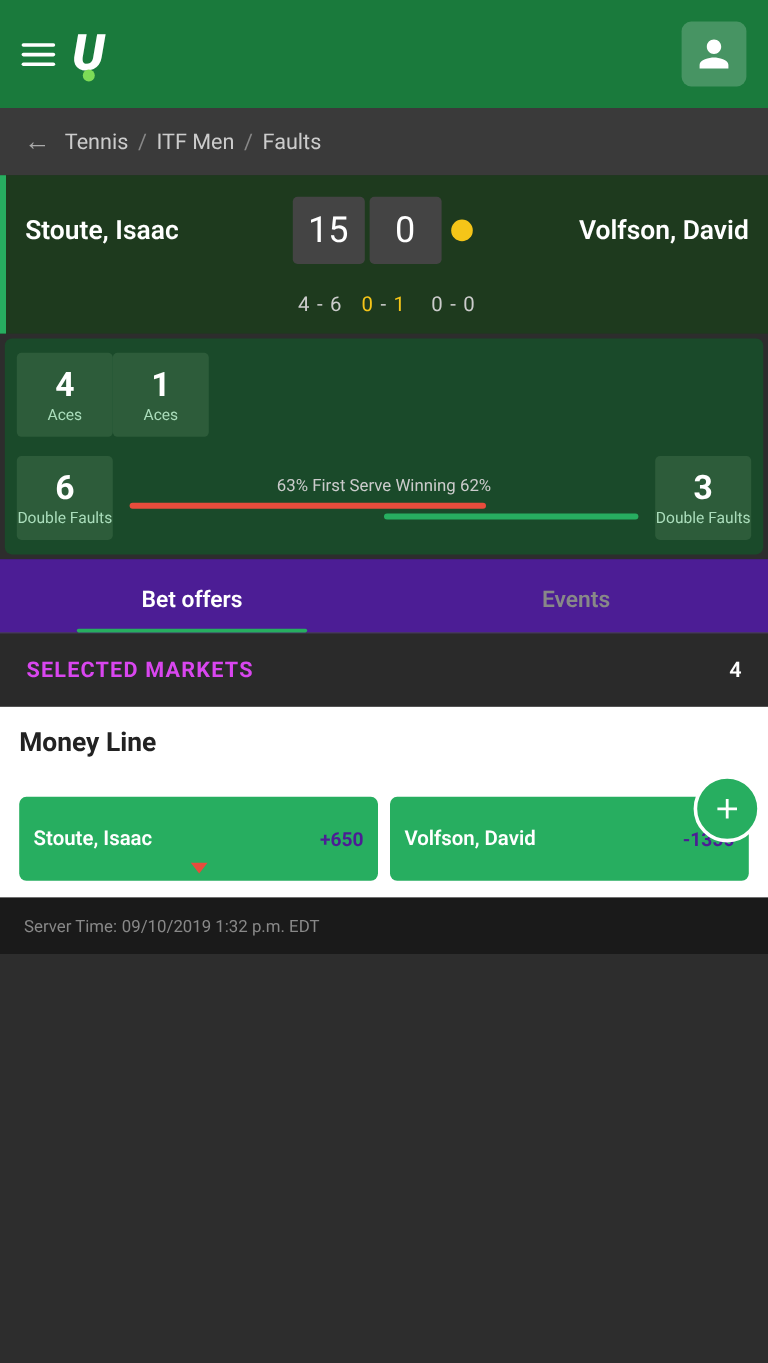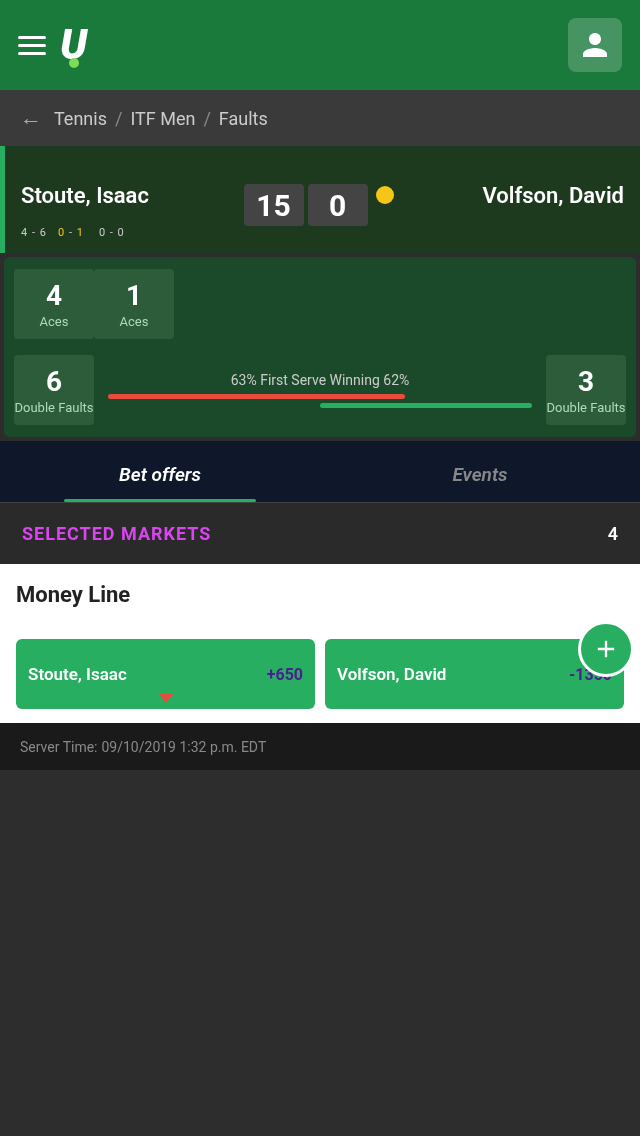--- a/index.html
+++ b/index.html
@@ -129,14 +129,13 @@
       background: #444;
       border-radius: 4px;
       min-width: 60px;
-      height: 42px;
+      height: 56px;
       display: flex;
       align-items: center;
       justify-content: center;
       font-size: 30px;
-      font-weight: 700;
-      color: #fff;
-      margin-top: 20px;
+      font-weight: 400;
+      color: #fff;
     }
     .serve-dot {
       width: 18px;

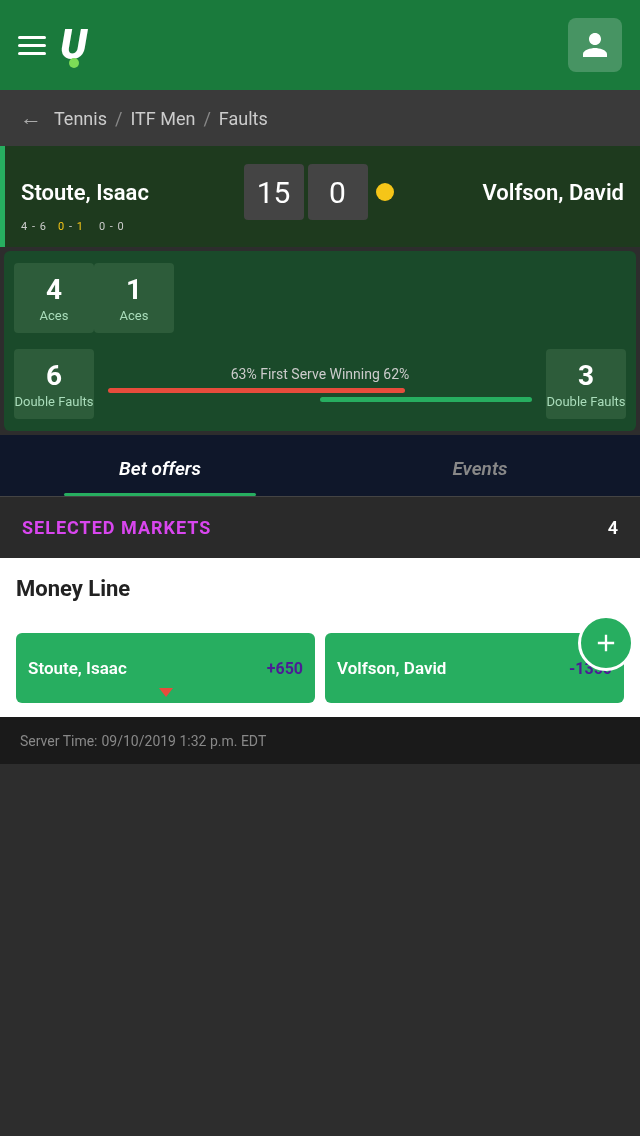--- a/index.html
+++ b/index.html
@@ -145,9 +145,9 @@
       margin: 0 8px;
     }
     .set-scores {
-      text-align: left;
-      margin-top: 0;
-      font-size: 11px;
+      text-align: center;
+      margin-top: 24px;
+      font-size: 17px;
       color: #ccc;
       letter-spacing: 1px;
     }

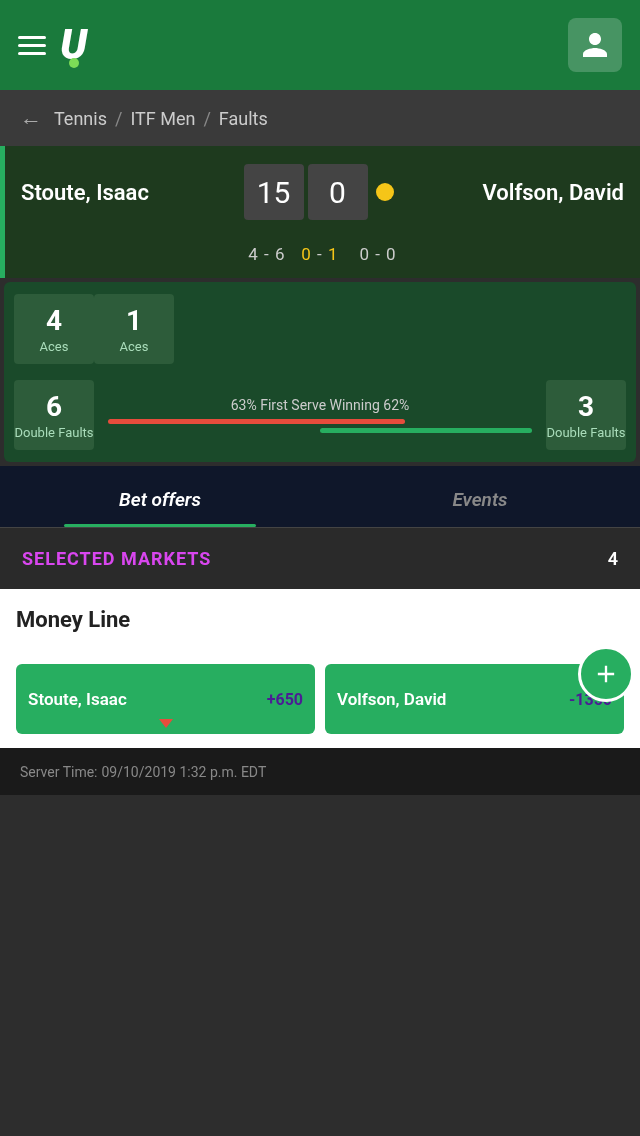--- a/index.html
+++ b/index.html
@@ -224,11 +224,10 @@
 
     
     .tabs-section {
-      background: #0f172a;
+      background: #4c1d95;
       display: flex;
       border-bottom: 1px solid #444;
       margin-top: 4px;
-      font-style: italic;
     }
     .tab {
       flex: 1;

